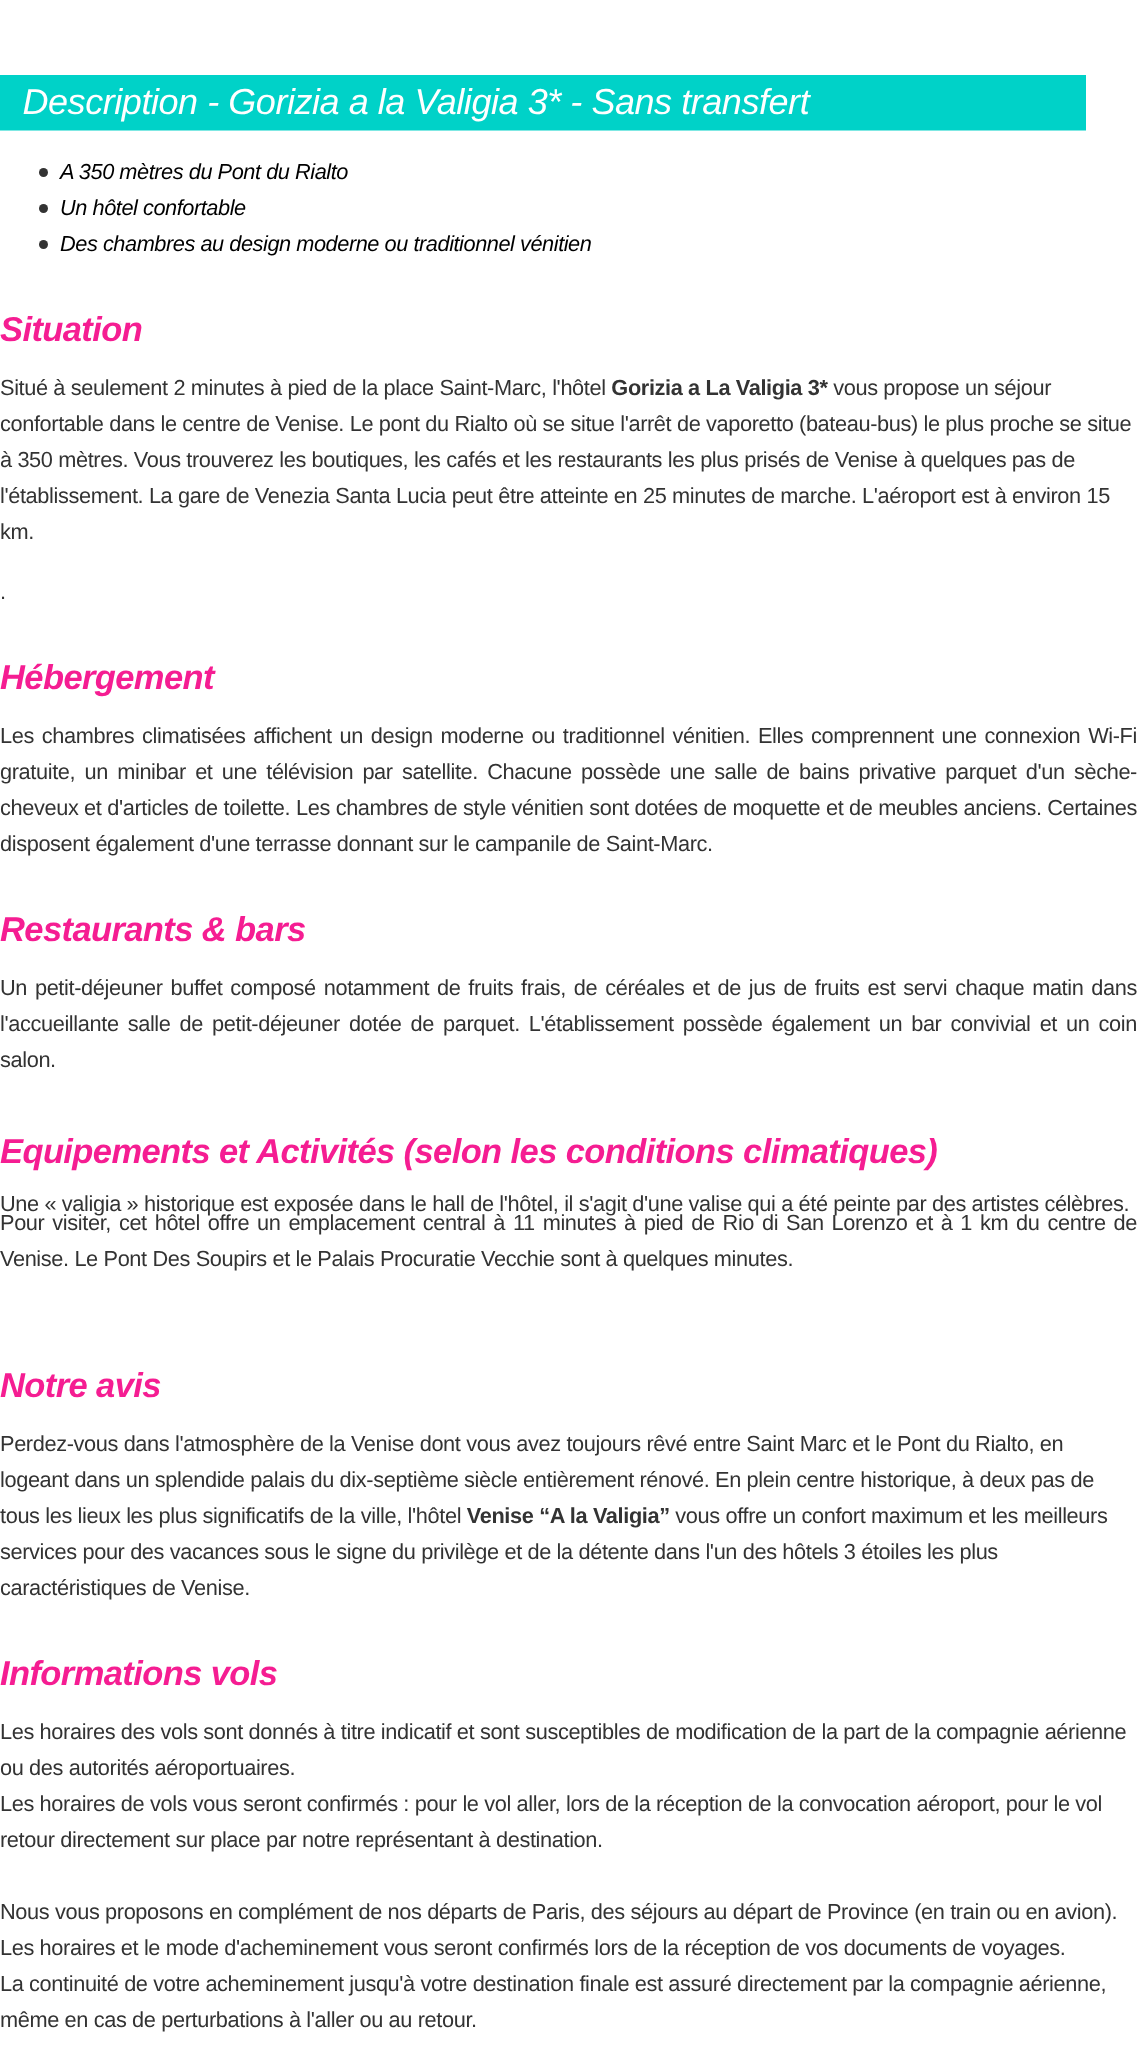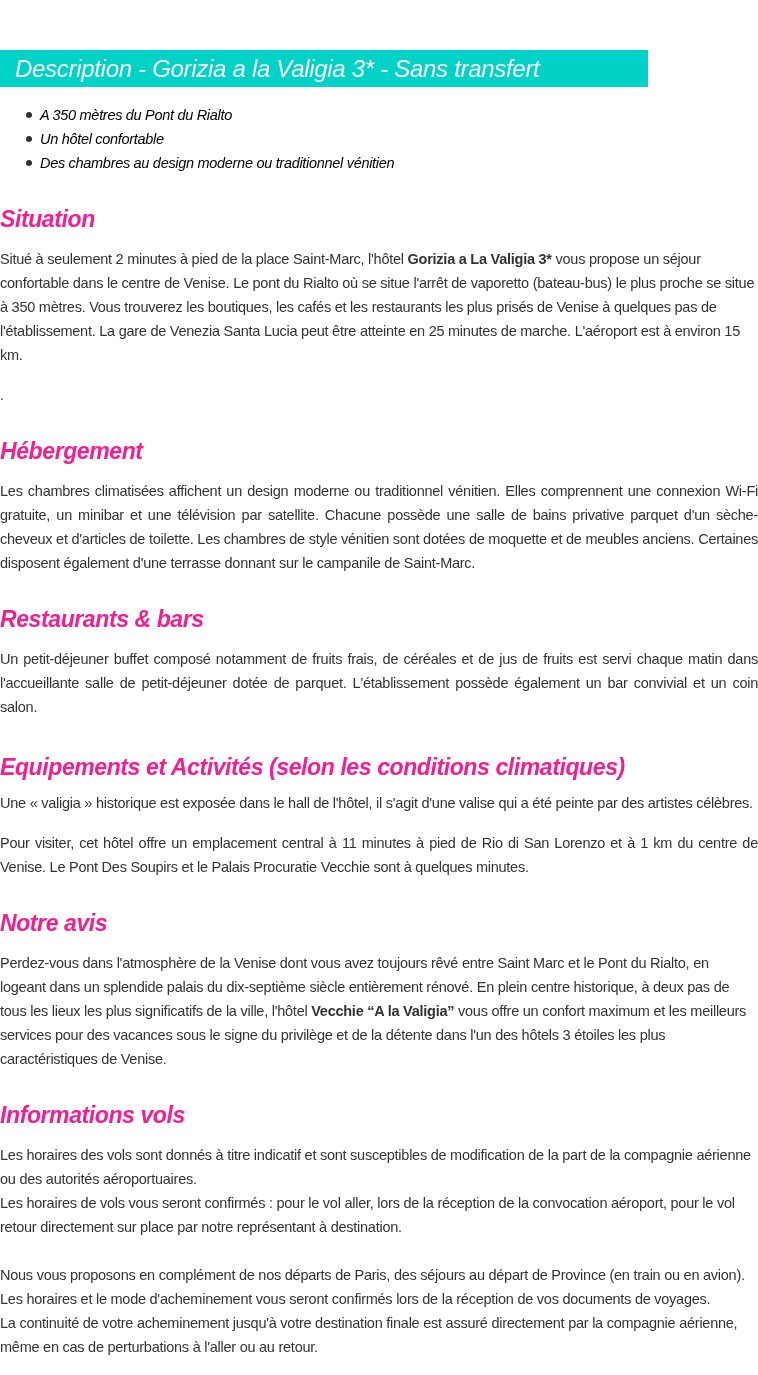--- a/index.html
+++ b/index.html
@@ -19,7 +19,7 @@
       position: absolute;
       left: 0;
       top: 50px;
-      width: 648px;
+      width: 724px;
       height: 37px;
       background: #00d2c8;
       box-sizing: border-box;

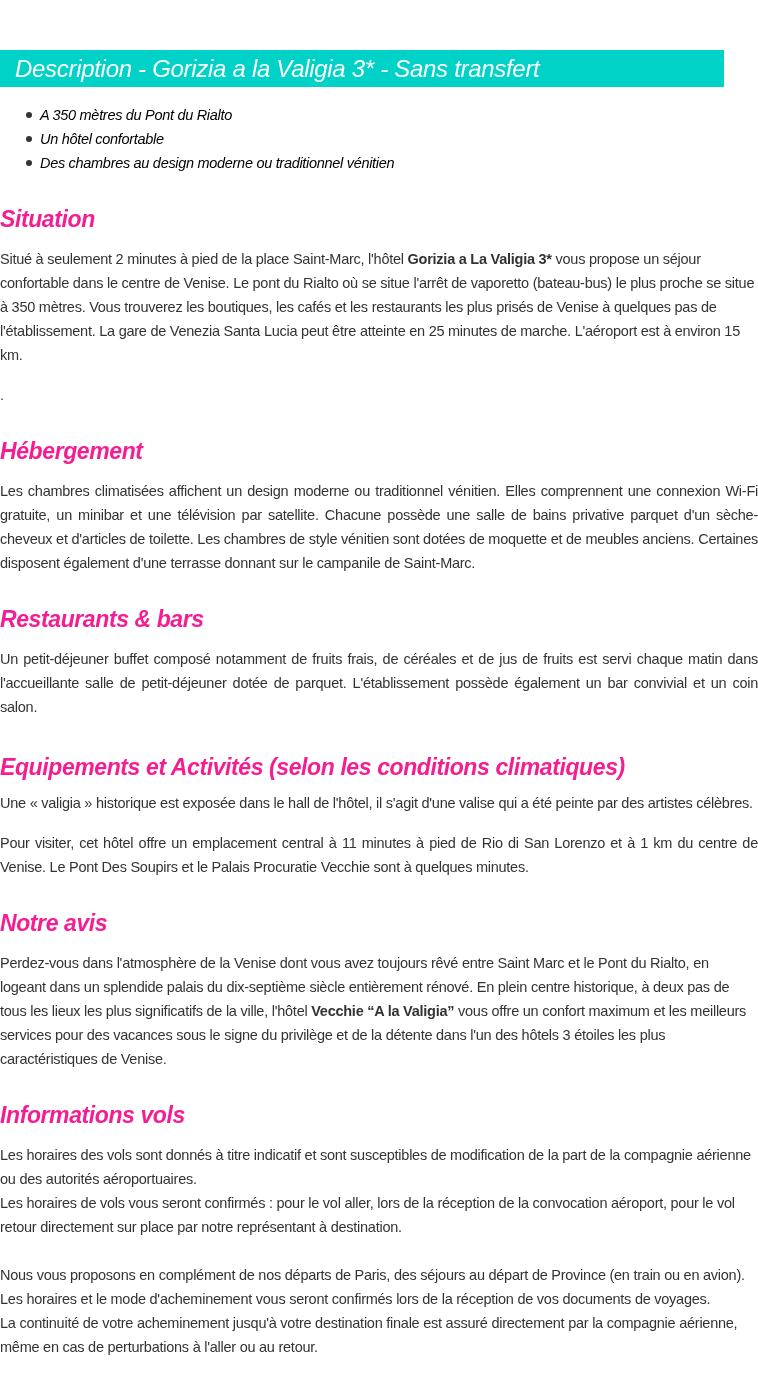--- a/index.html
+++ b/index.html
@@ -132,7 +132,7 @@
 <div class="para" style="top:791px">
   <span class="line">Une « valigia » historique est exposée dans le hall de l'hôtel, il s'agit d'une valise qui a été peinte par des artistes célèbres.</span>
 </div>
-<div class="para" style="top:831px">
+<div class="para" style="top:804px">
   <span class="line j">Pour visiter, cet hôtel offre un emplacement central à 11 minutes à pied de Rio di San Lorenzo et à 1 km du centre de</span>
   <span class="line">Venise. Le Pont Des Soupirs et le Palais Procuratie Vecchie sont à quelques minutes.</span>
 </div>

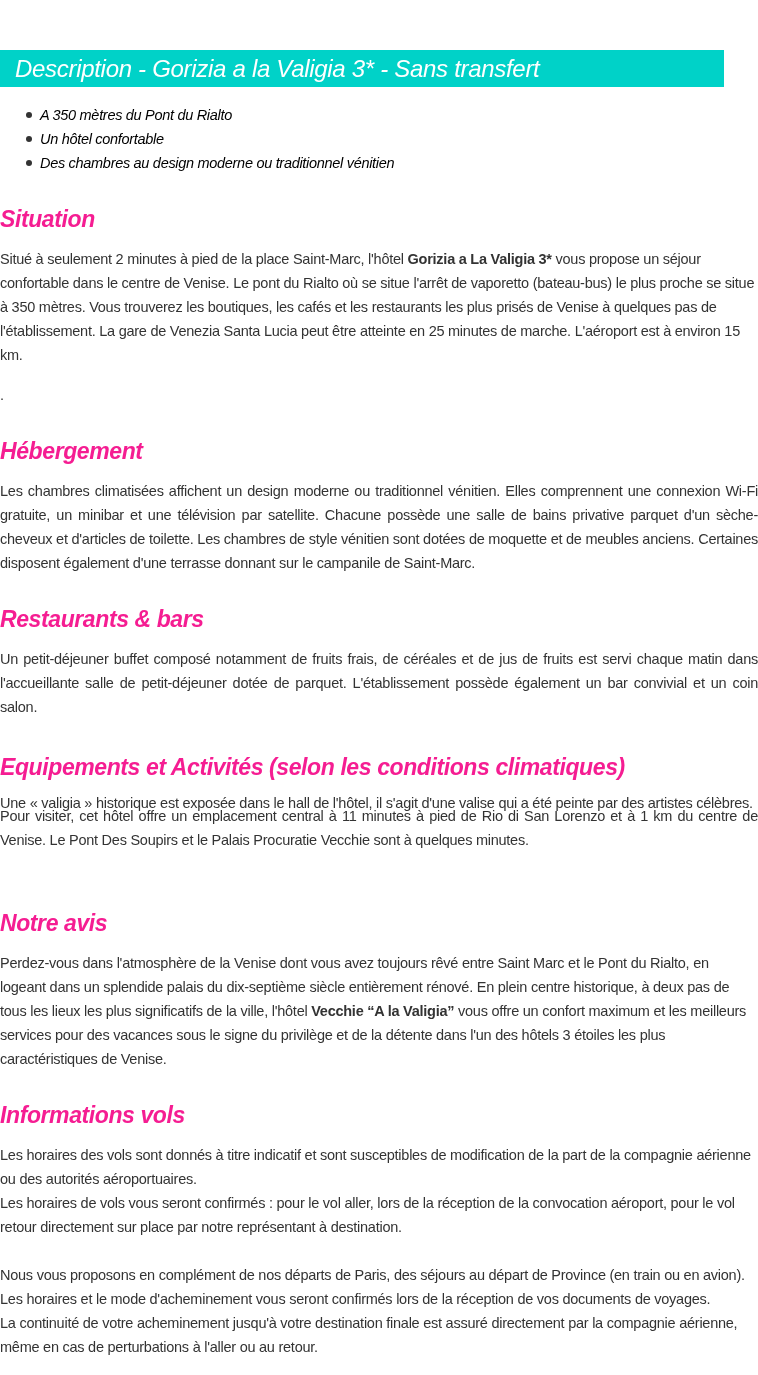--- a/index.html
+++ b/index.html
@@ -141,7 +141,7 @@
 <div class="para" style="top:951px">
   <span class="line">Perdez-vous dans l'atmosphère de la Venise dont vous avez toujours rêvé entre Saint Marc et le Pont du Rialto, en</span>
   <span class="line">logeant dans un splendide palais du dix-septième siècle entièrement rénové. En plein centre historique, à deux pas de</span>
-  <span class="line"><span>tous les lieux les plus significatifs de la ville, l'hôtel </span><b>Vecchie “A la Valigia”</b><span> vous offre un confort maximum et les meilleurs</span></span>
+  <span class="line"><span>tous les lieux les plus significatifs de la ville, l'hôtel </span><b>Venise “A la Valigia”</b><span> vous offre un confort maximum et les meilleurs</span></span>
   <span class="line">services pour des vacances sous le signe du privilège et de la détente dans l'un des hôtels 3 étoiles les plus</span>
   <span class="line">caractéristiques de Venise.</span>
 </div>

